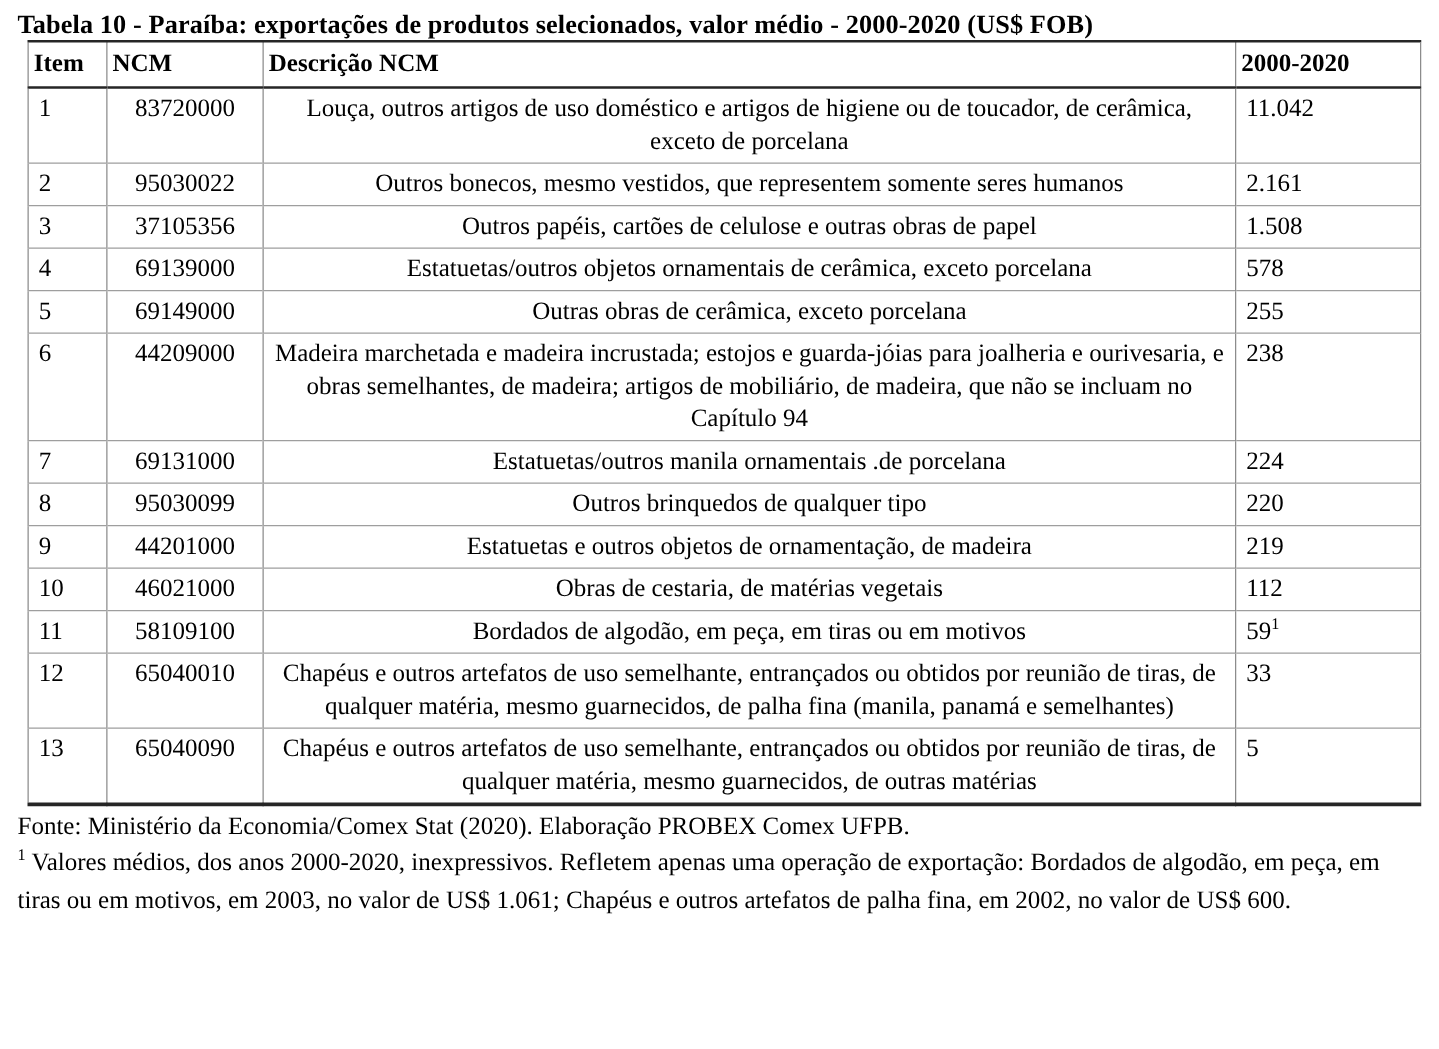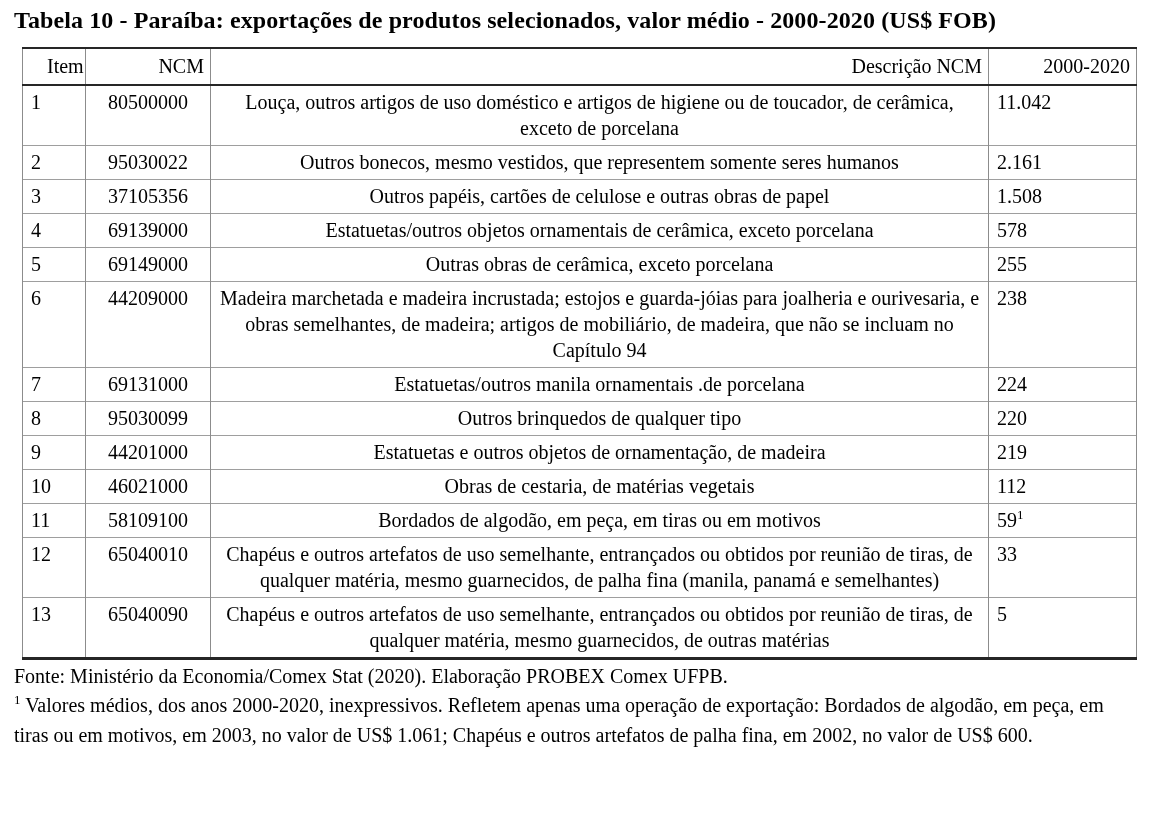--- a/index.html
+++ b/index.html
@@ -17,10 +17,9 @@
     padding: 7px 15px 6px 14px;
   }
   .doc-title {
-    font-size: 24px;
+    font-size: 21px;
     font-weight: bold;
     letter-spacing: 0.1px;
-    margin-bottom: 13px;
     white-space: nowrap;
   }
   table.data-table {

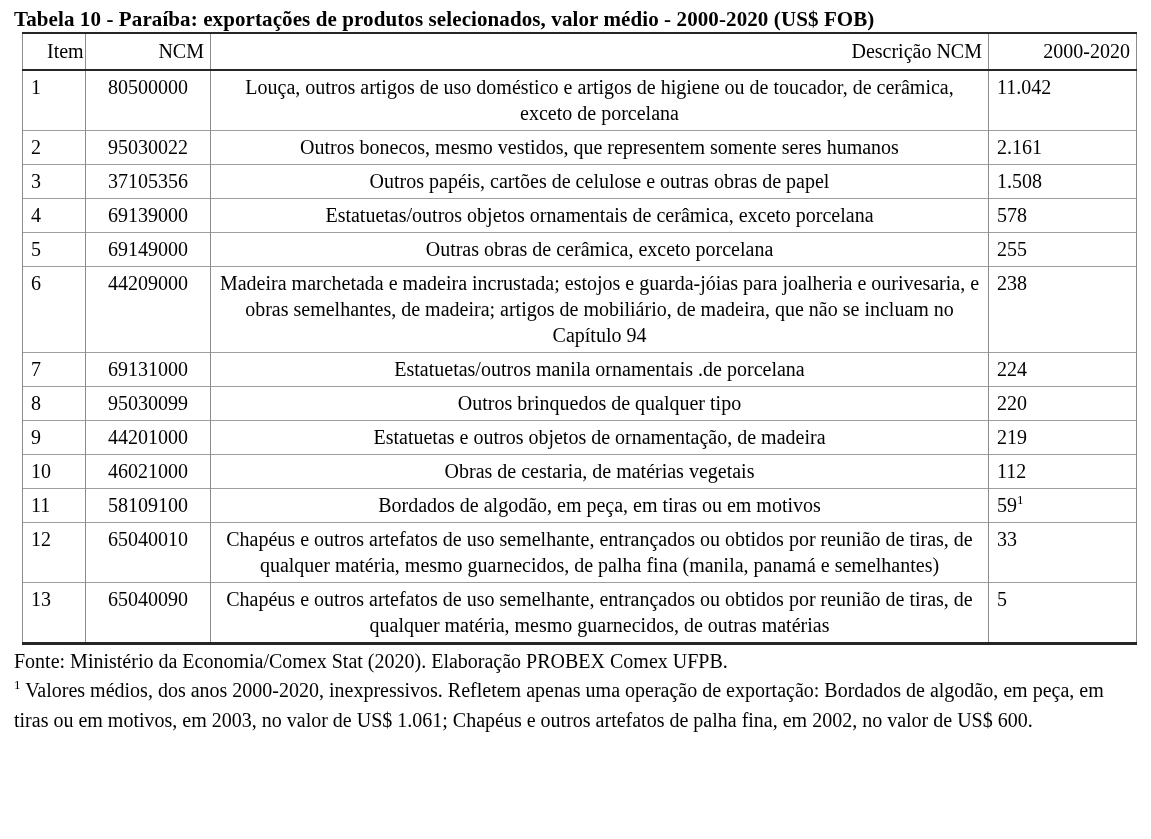--- a/index.html
+++ b/index.html
@@ -44,9 +44,9 @@
     line-height: 26px;
   }
   thead th {
-    font-weight: normal;
-    text-align: right;
-    padding: 4px 6px 5px 24px;
+    font-weight: bold;
+    text-align: left;
+    padding: 4px 6px 5px 4px;
     border-bottom: 2px solid #262626;
   }
   tbody tr + tr td { border-top: 1px solid #9e9e9e; }

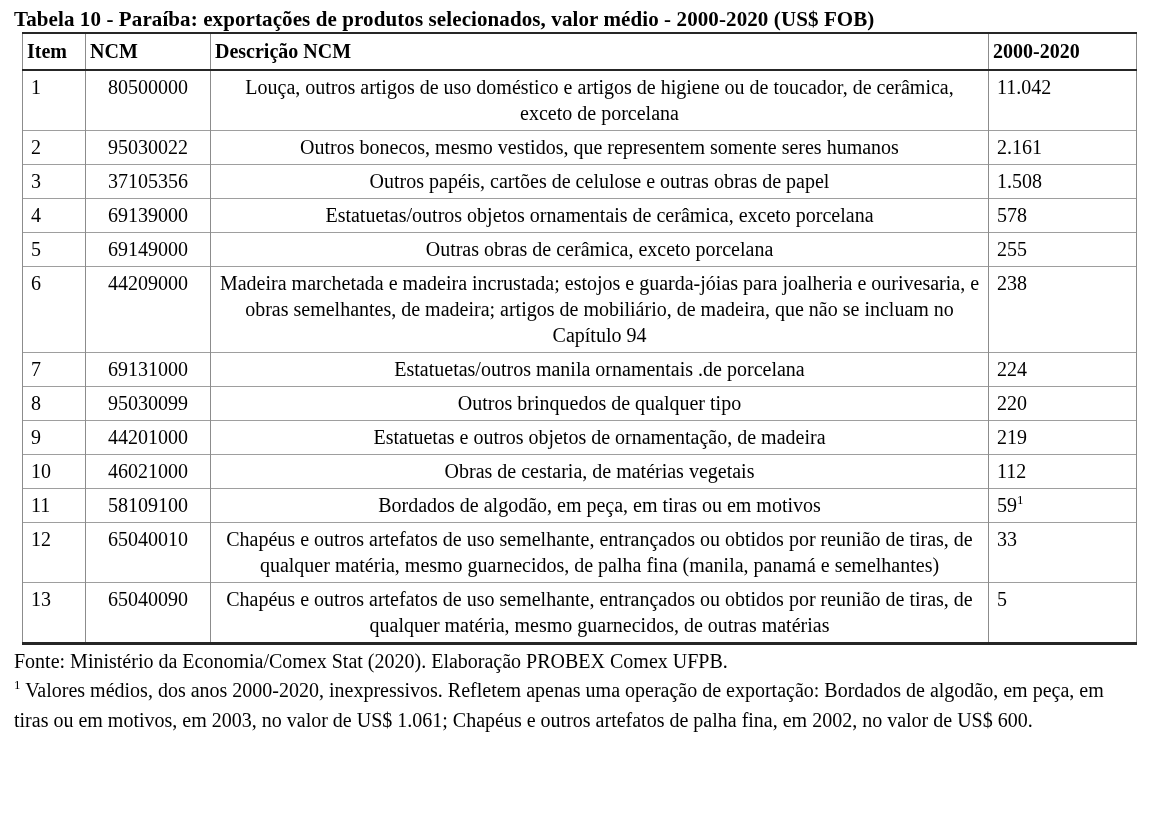--- a/index.html
+++ b/index.html
@@ -89,7 +89,7 @@
           <span>1</span>
         </td>
         <td class="cell-ncm">
-          <span>80500000</span>
+          <span>83720000</span>
         </td>
         <td class="cell-desc">
           <span>Louça, outros artigos de uso doméstico e artigos de higiene ou de toucador, de cerâmica, exceto de porcelana</span>

